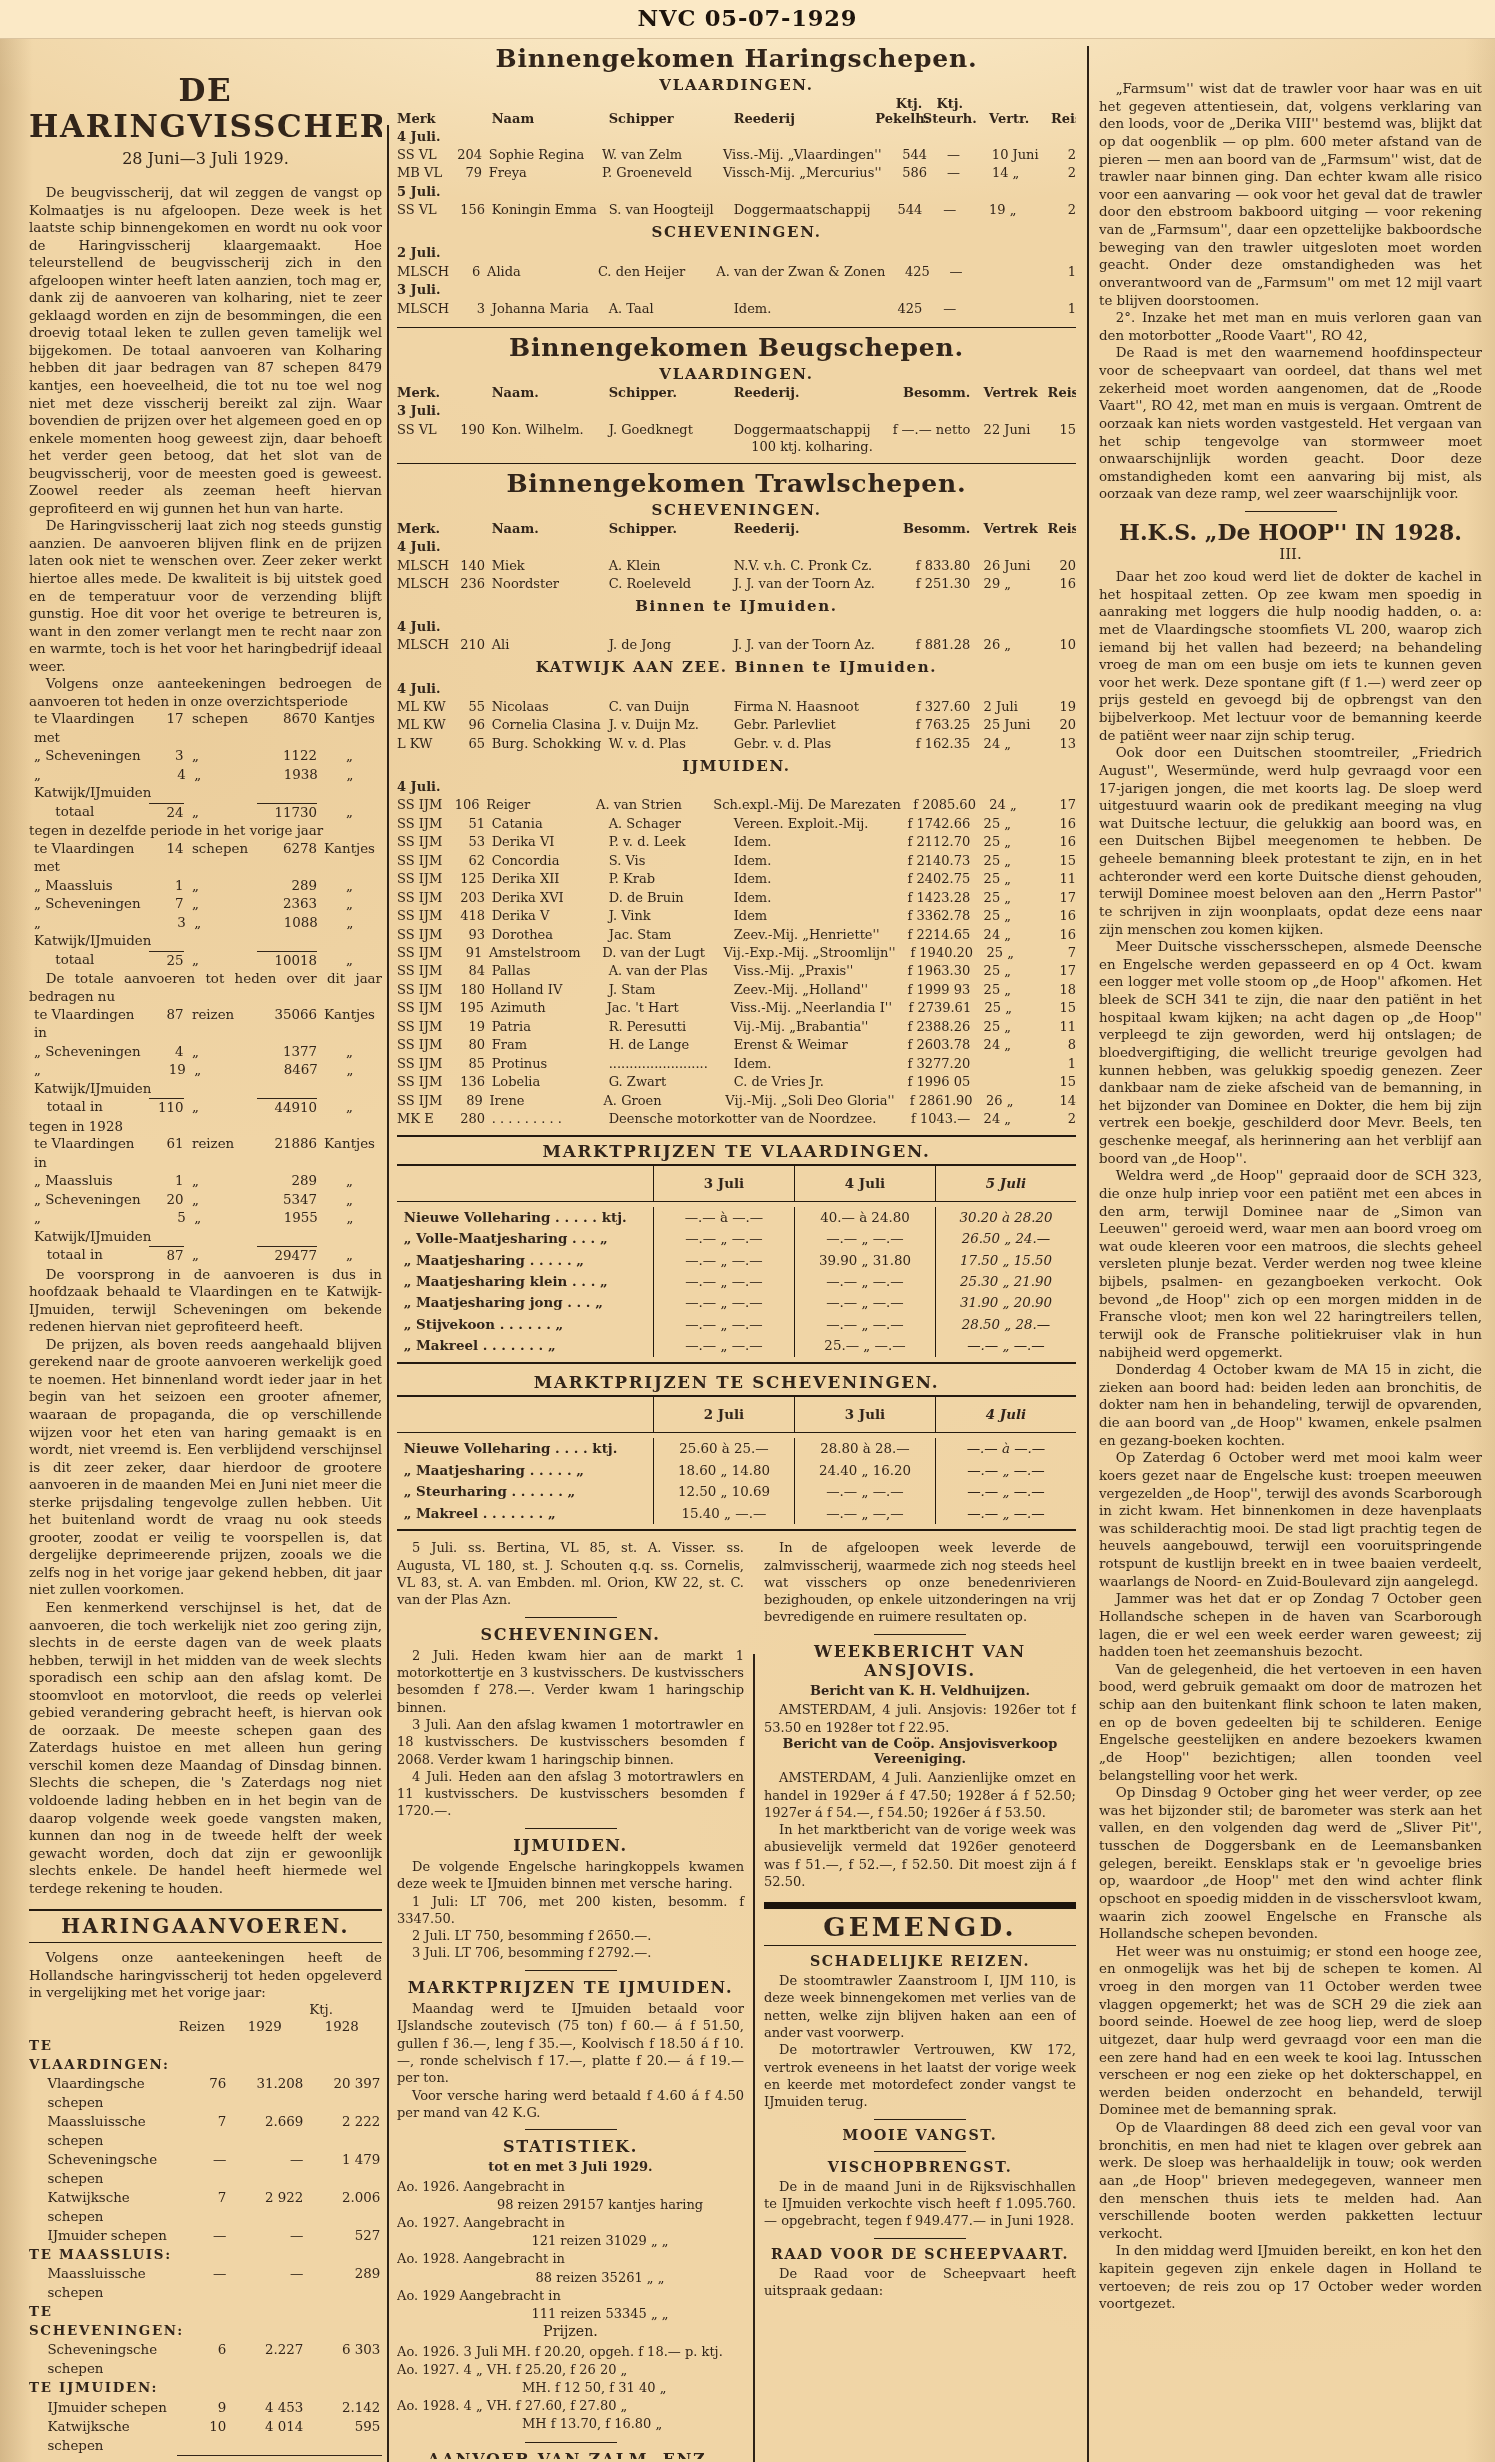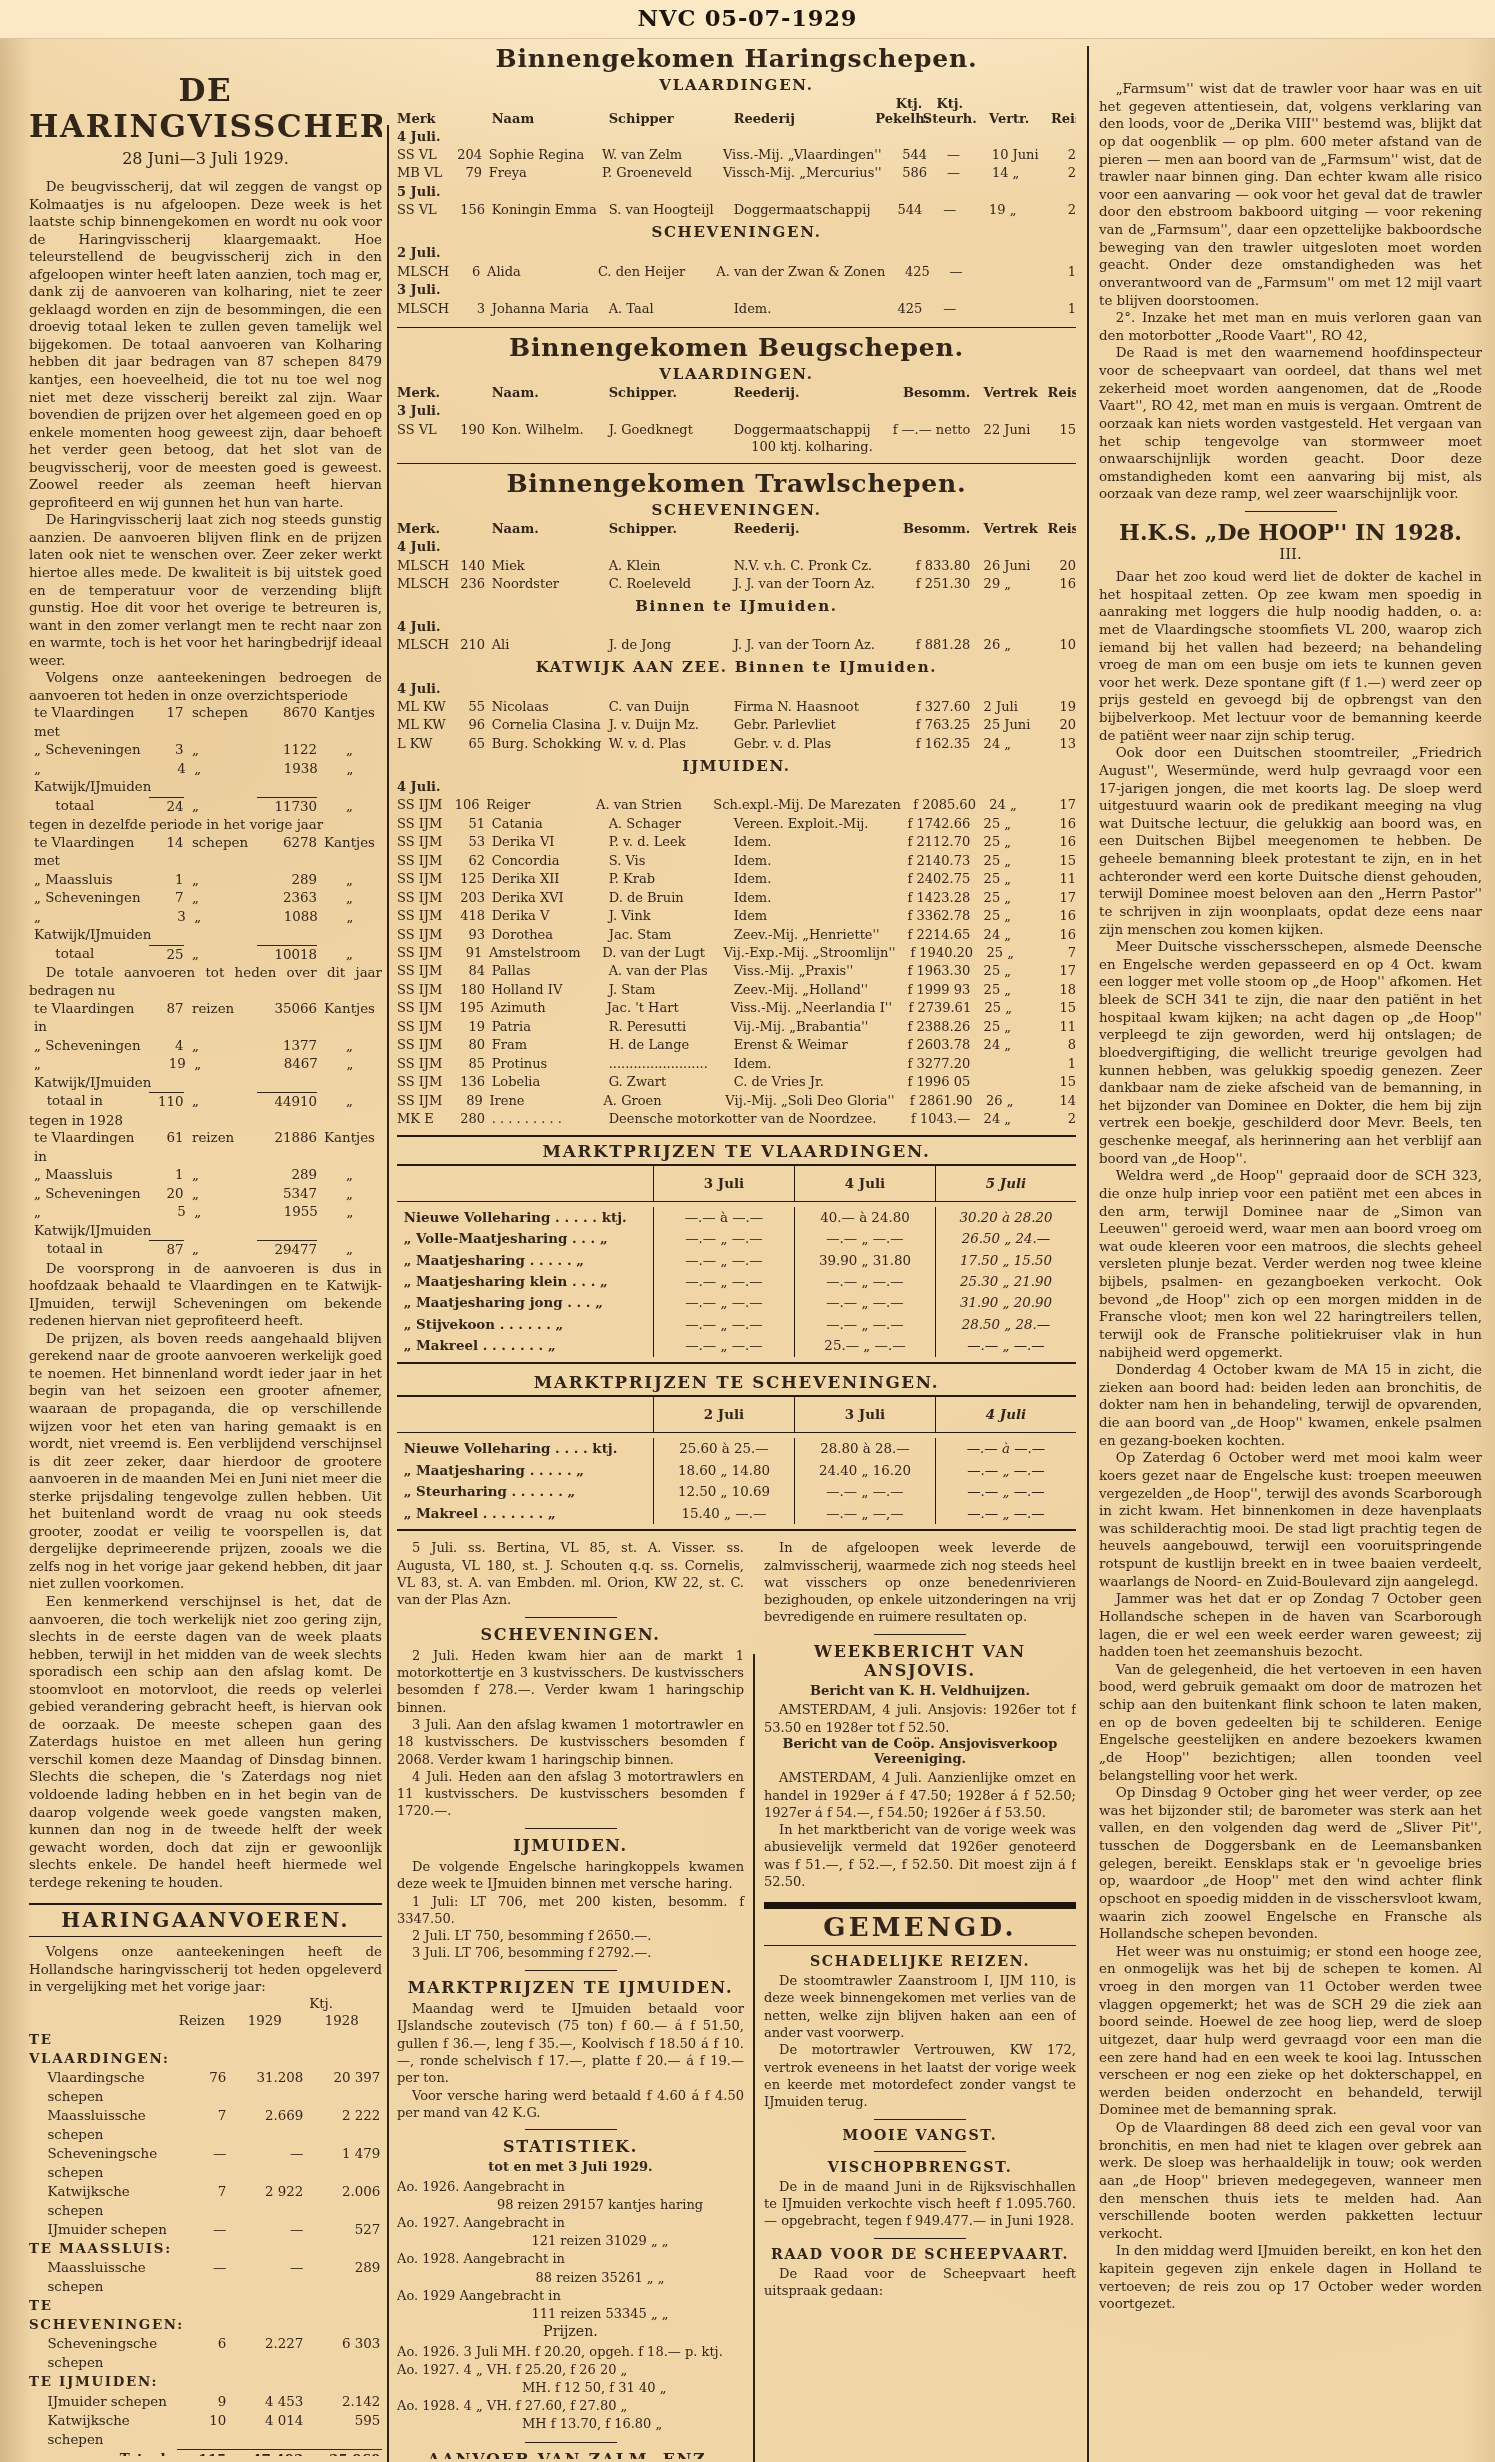--- a/index.html
+++ b/index.html
@@ -28,7 +28,7 @@
   .v3{left:753px;top:1654px;height:808px;}
 
   .main-title{font-size:31px;font-weight:bold;text-align:center;margin:0 0 5px 0;letter-spacing:1.7px;}
-  .sub{font-size:16px;text-align:center;margin-bottom:10px;}
+  .sub{font-size:16px;text-align:center;margin-bottom:16px;}
   .p{font-size:13.4px;line-height:1.31;text-align:justify;text-indent:16.7px;margin:0;}
   .p.nz{text-indent:0;}
 

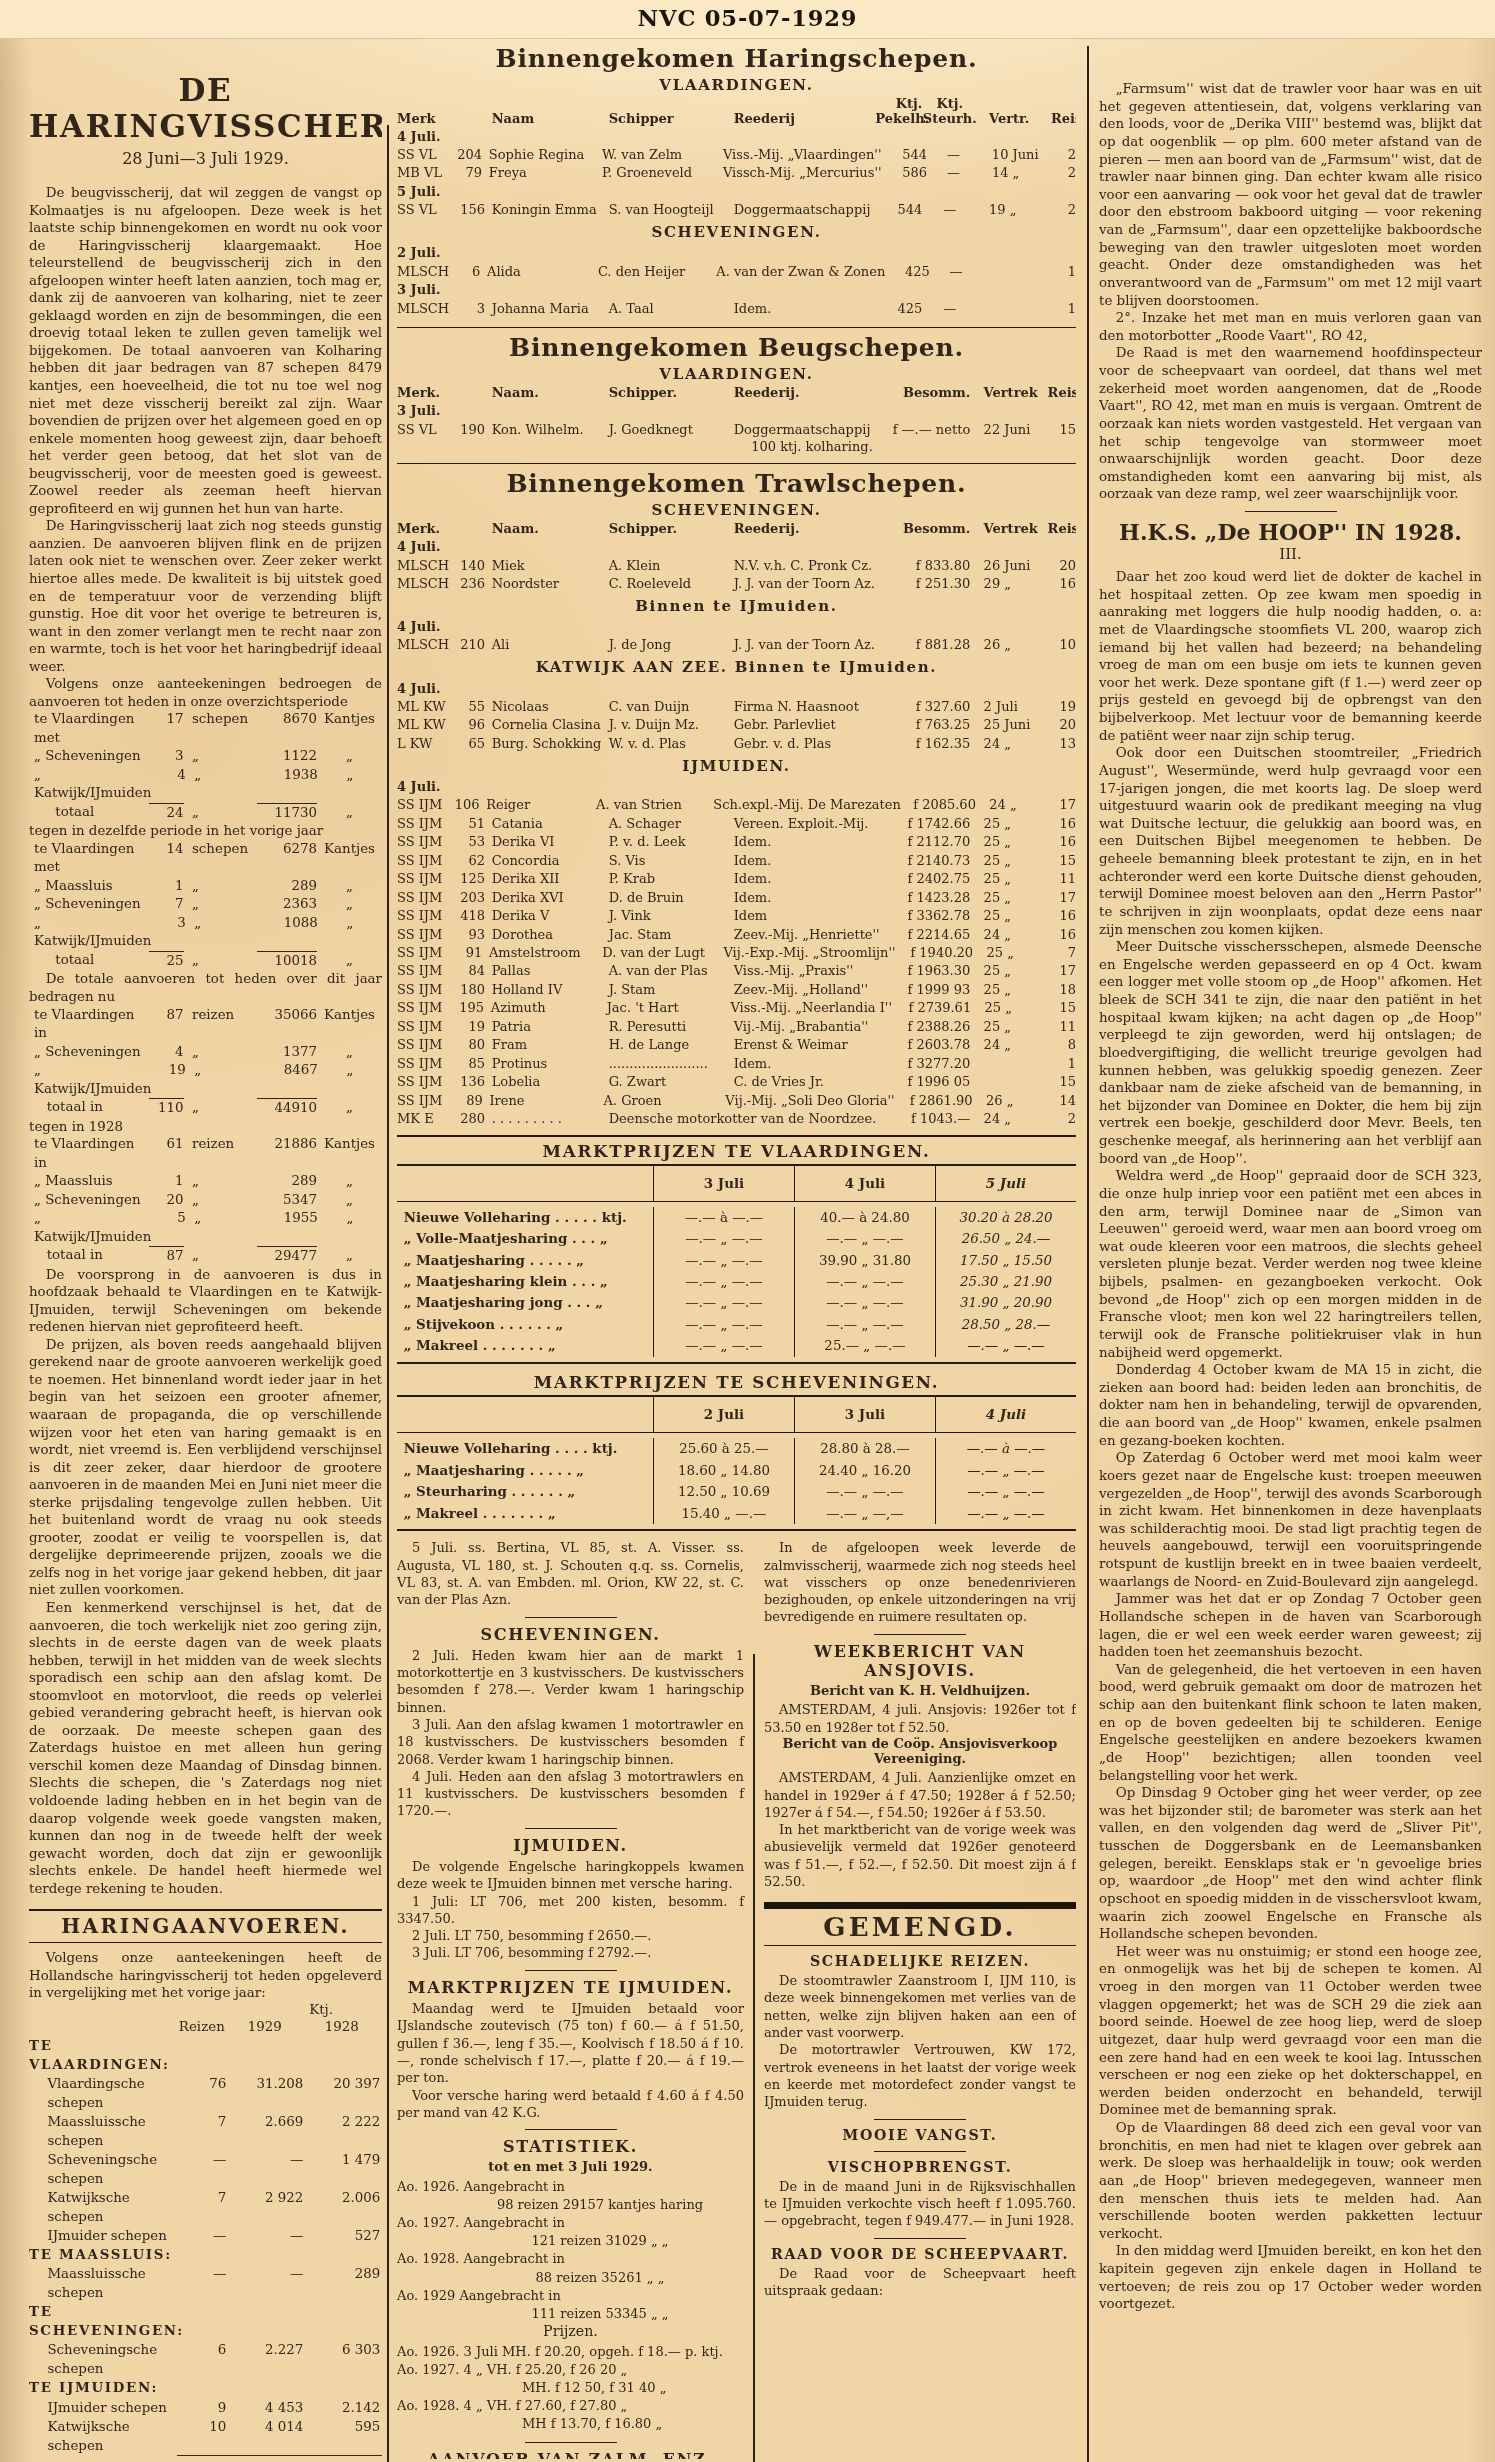--- a/index.html
+++ b/index.html
@@ -988,7 +988,7 @@
       <div class="sep"></div>
       <div class="shh">WEEKBERICHT VAN ANSJOVIS.</div>
       <div class="shs">Bericht van K. H. Veldhuijzen.</div>
-      <p class="sp">AMSTERDAM, 4 juli. Ansjovis: 1926er tot f 53.50 en 1928er tot f 52.50.</p>
+      <p class="sp">AMSTERDAM, 4 juli. Ansjovis: 1926er tot f 53.50 en 1928er tot f 22.95.</p>
       <div class="shs">Bericht van de Coöp. Ansjovisverkoop Vereeniging.</div>
       <p class="sp">AMSTERDAM, 4 Juli. Aanzienlijke omzet en handel in 1929er á f 47.50; 1928er á f 52.50; 1927er á f 54.—, f 54.50; 1926er á f 53.50.</p>
       <p class="sp">In het marktbericht van de vorige week was abusievelijk vermeld dat 1926er genoteerd was f 51.—, f 52.—, f 52.50. Dit moest zijn á f 52.50.</p>

